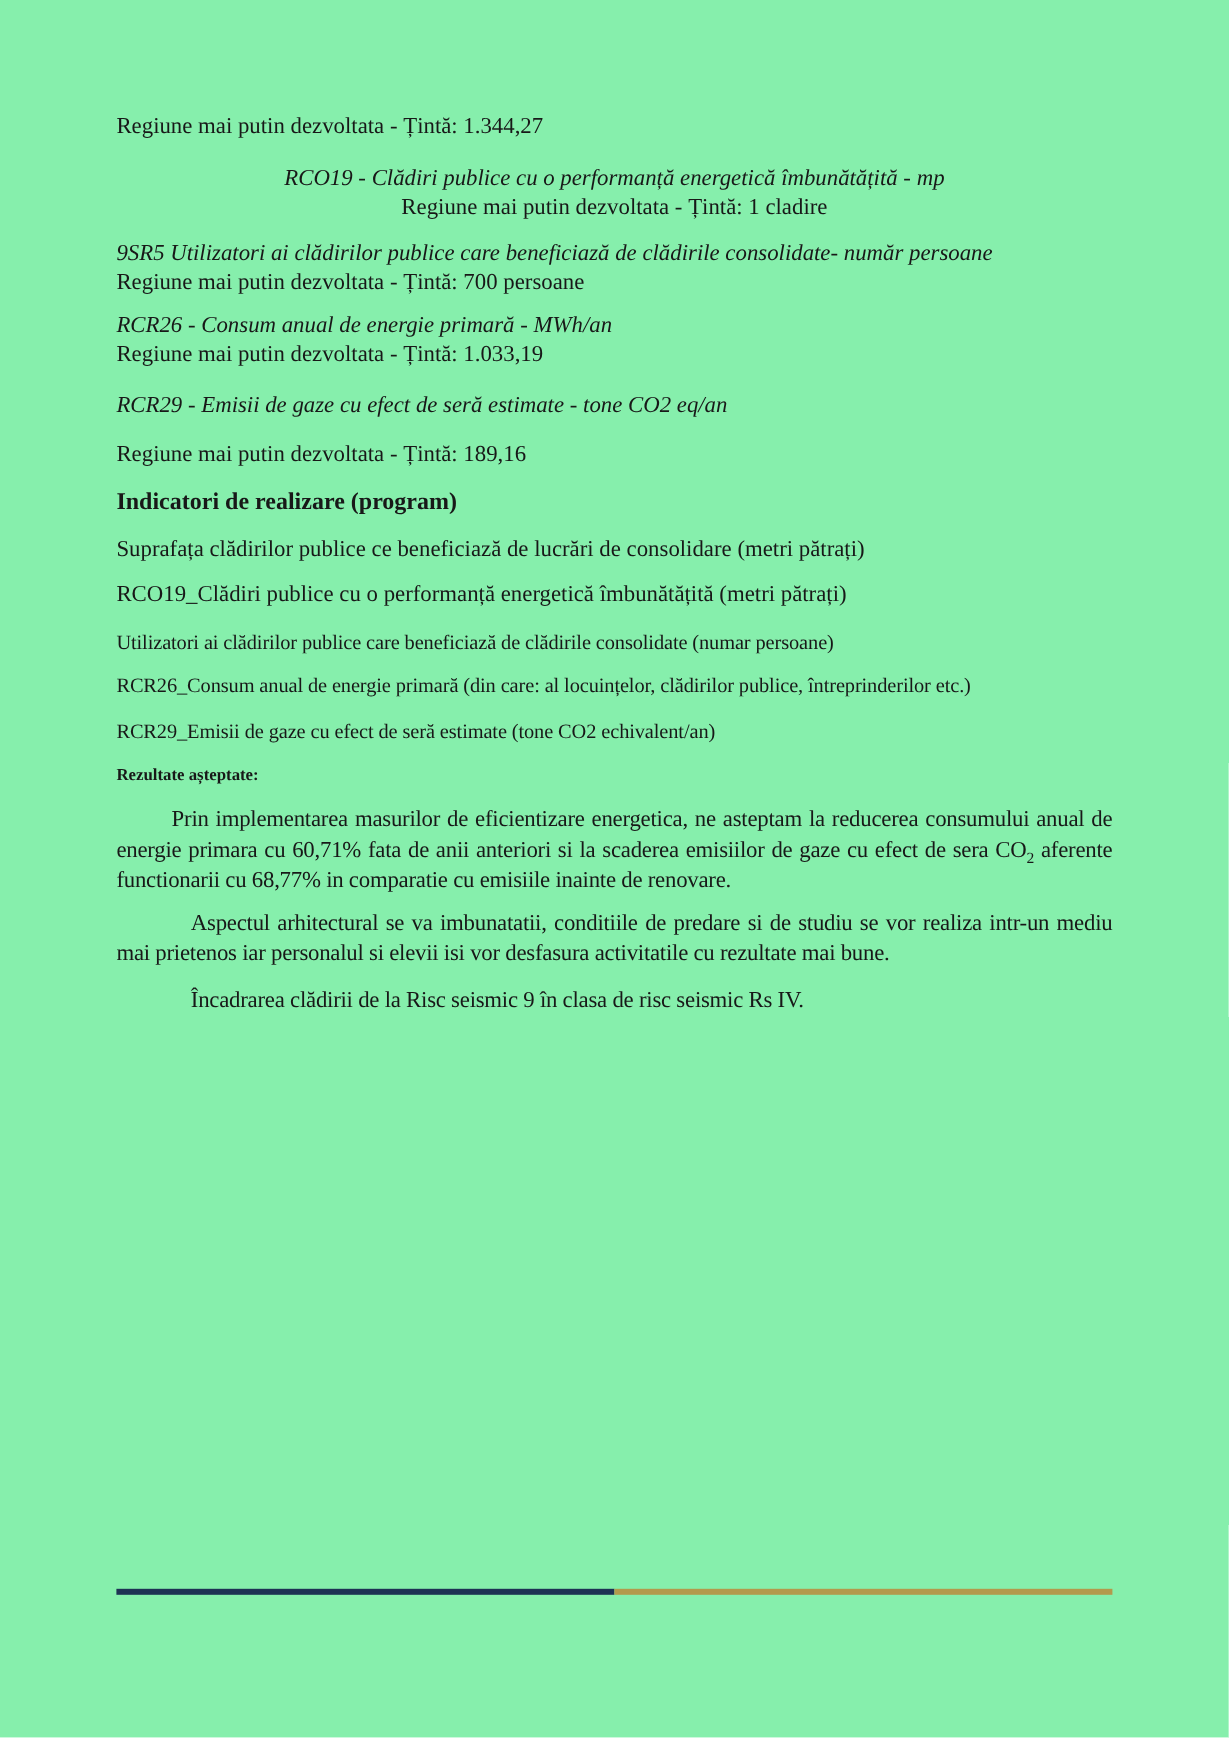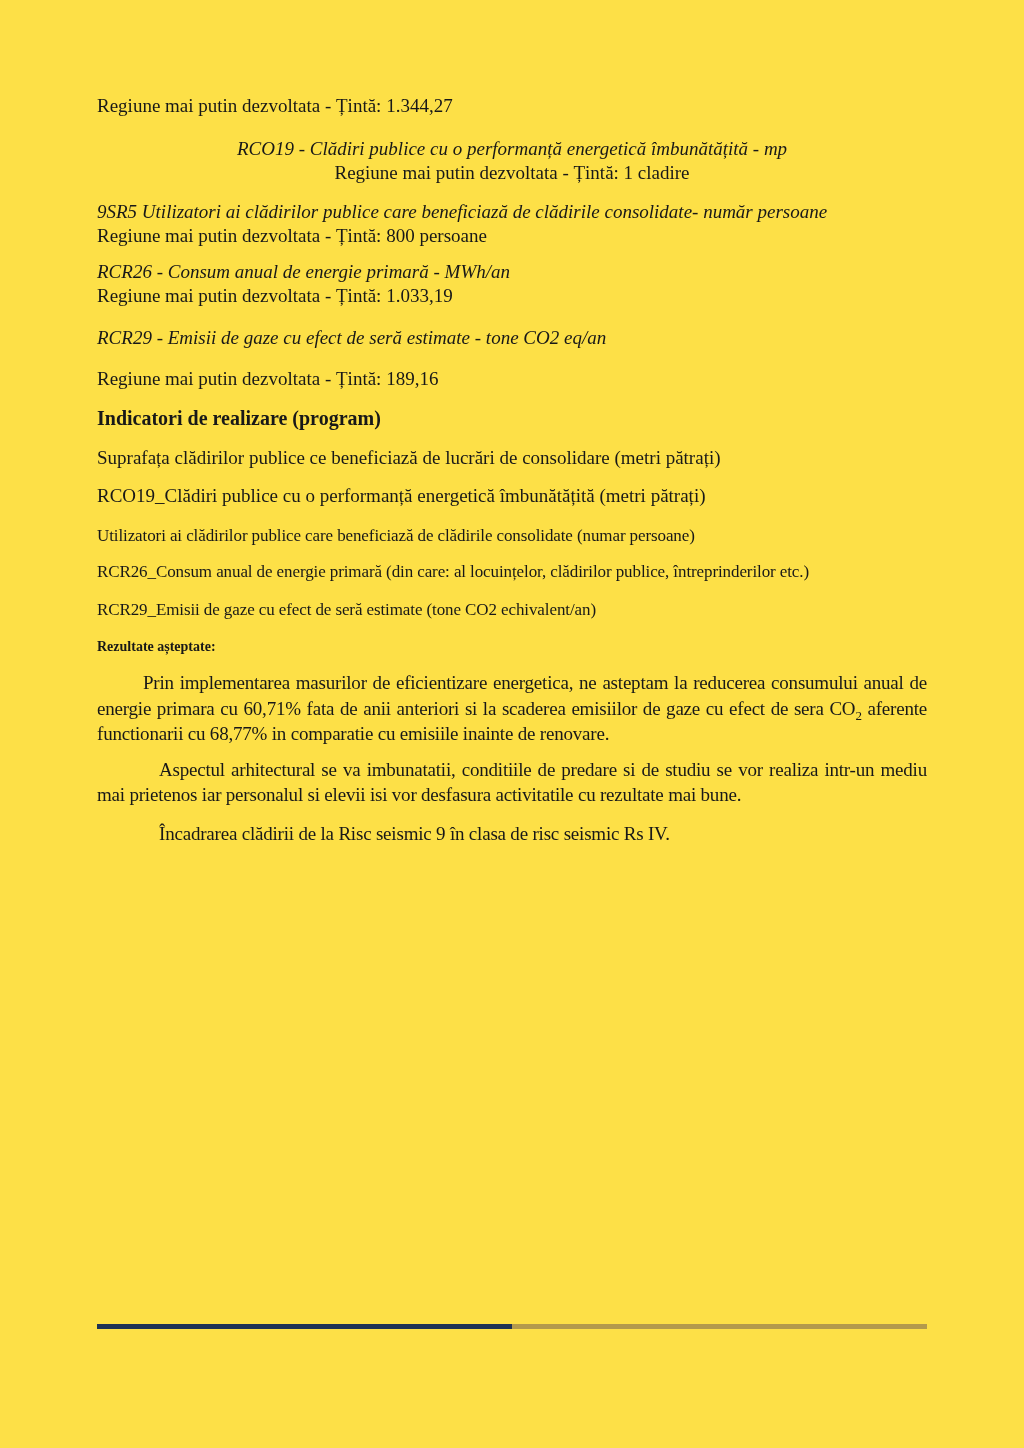--- a/index.html
+++ b/index.html
@@ -12,7 +12,7 @@
     position: relative;
     width: 1024px;
     height: 1448px;
-    background: #fde047;
+    background: #86efac;
     font-family: "Liberation Serif", serif;
     color: #181818;
   }

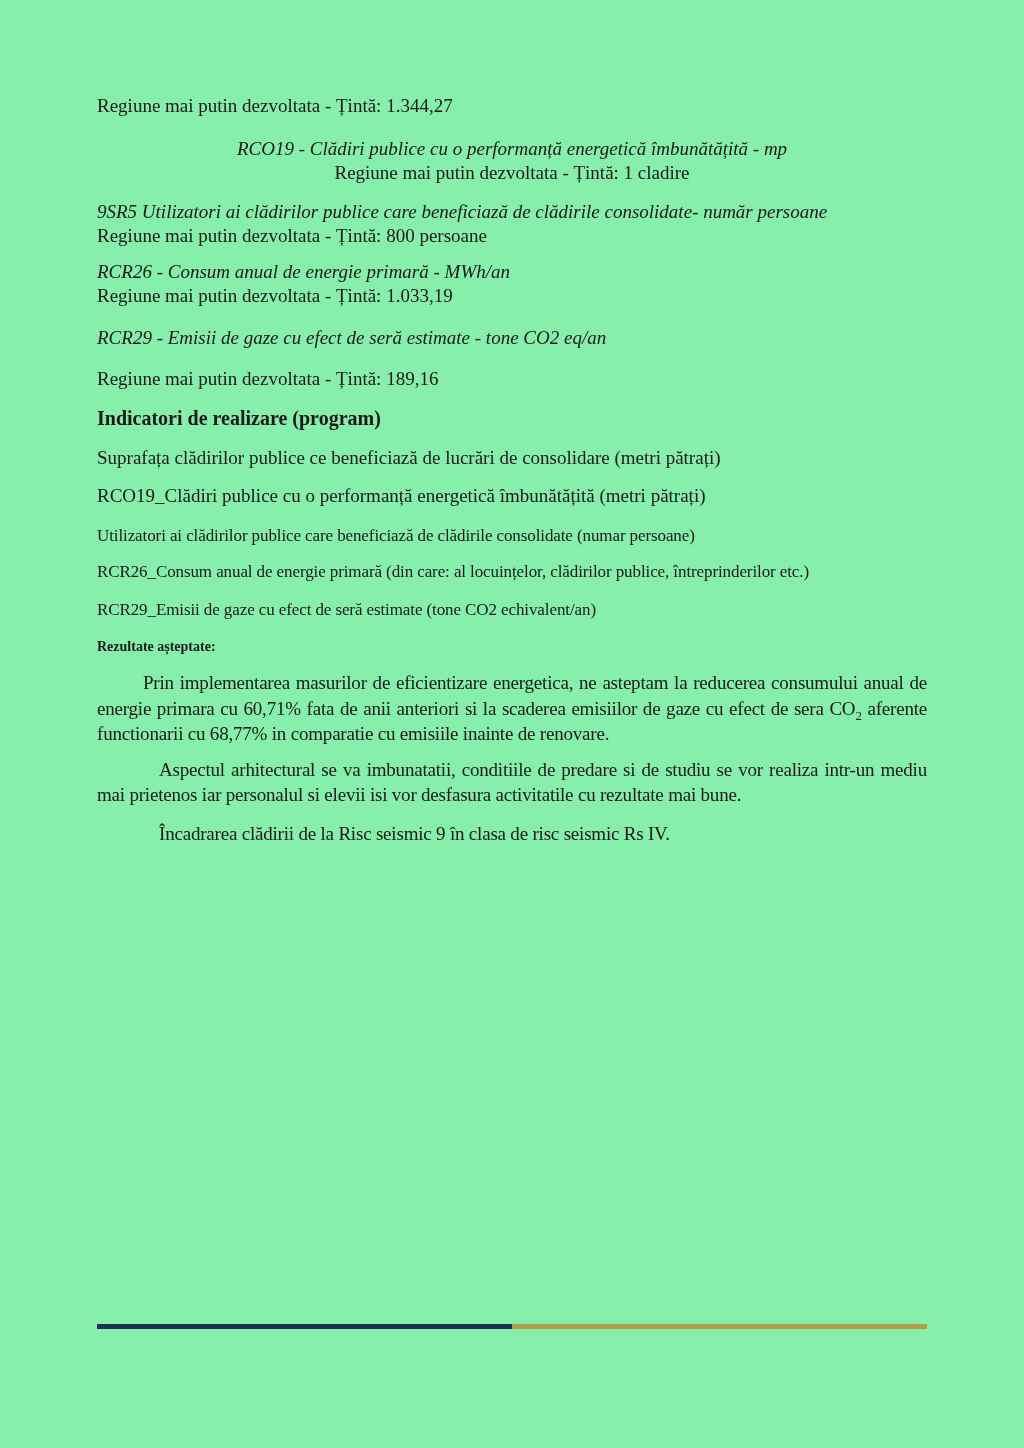--- a/index.html
+++ b/index.html
@@ -99,7 +99,7 @@
 
     <div style="margin-top:15px;">
       <p class="line italic">9SR5 Utilizatori ai clădirilor publice care beneficiază de clădirile consolidate- număr persoane</p>
-      <p class="line">Regiune mai putin dezvoltata - Țintă: 800 persoane</p>
+      <p class="line">Regiune mai putin dezvoltata - Țintă: 700 persoane</p>
     </div>
 
     <div style="margin-top:12px;">

